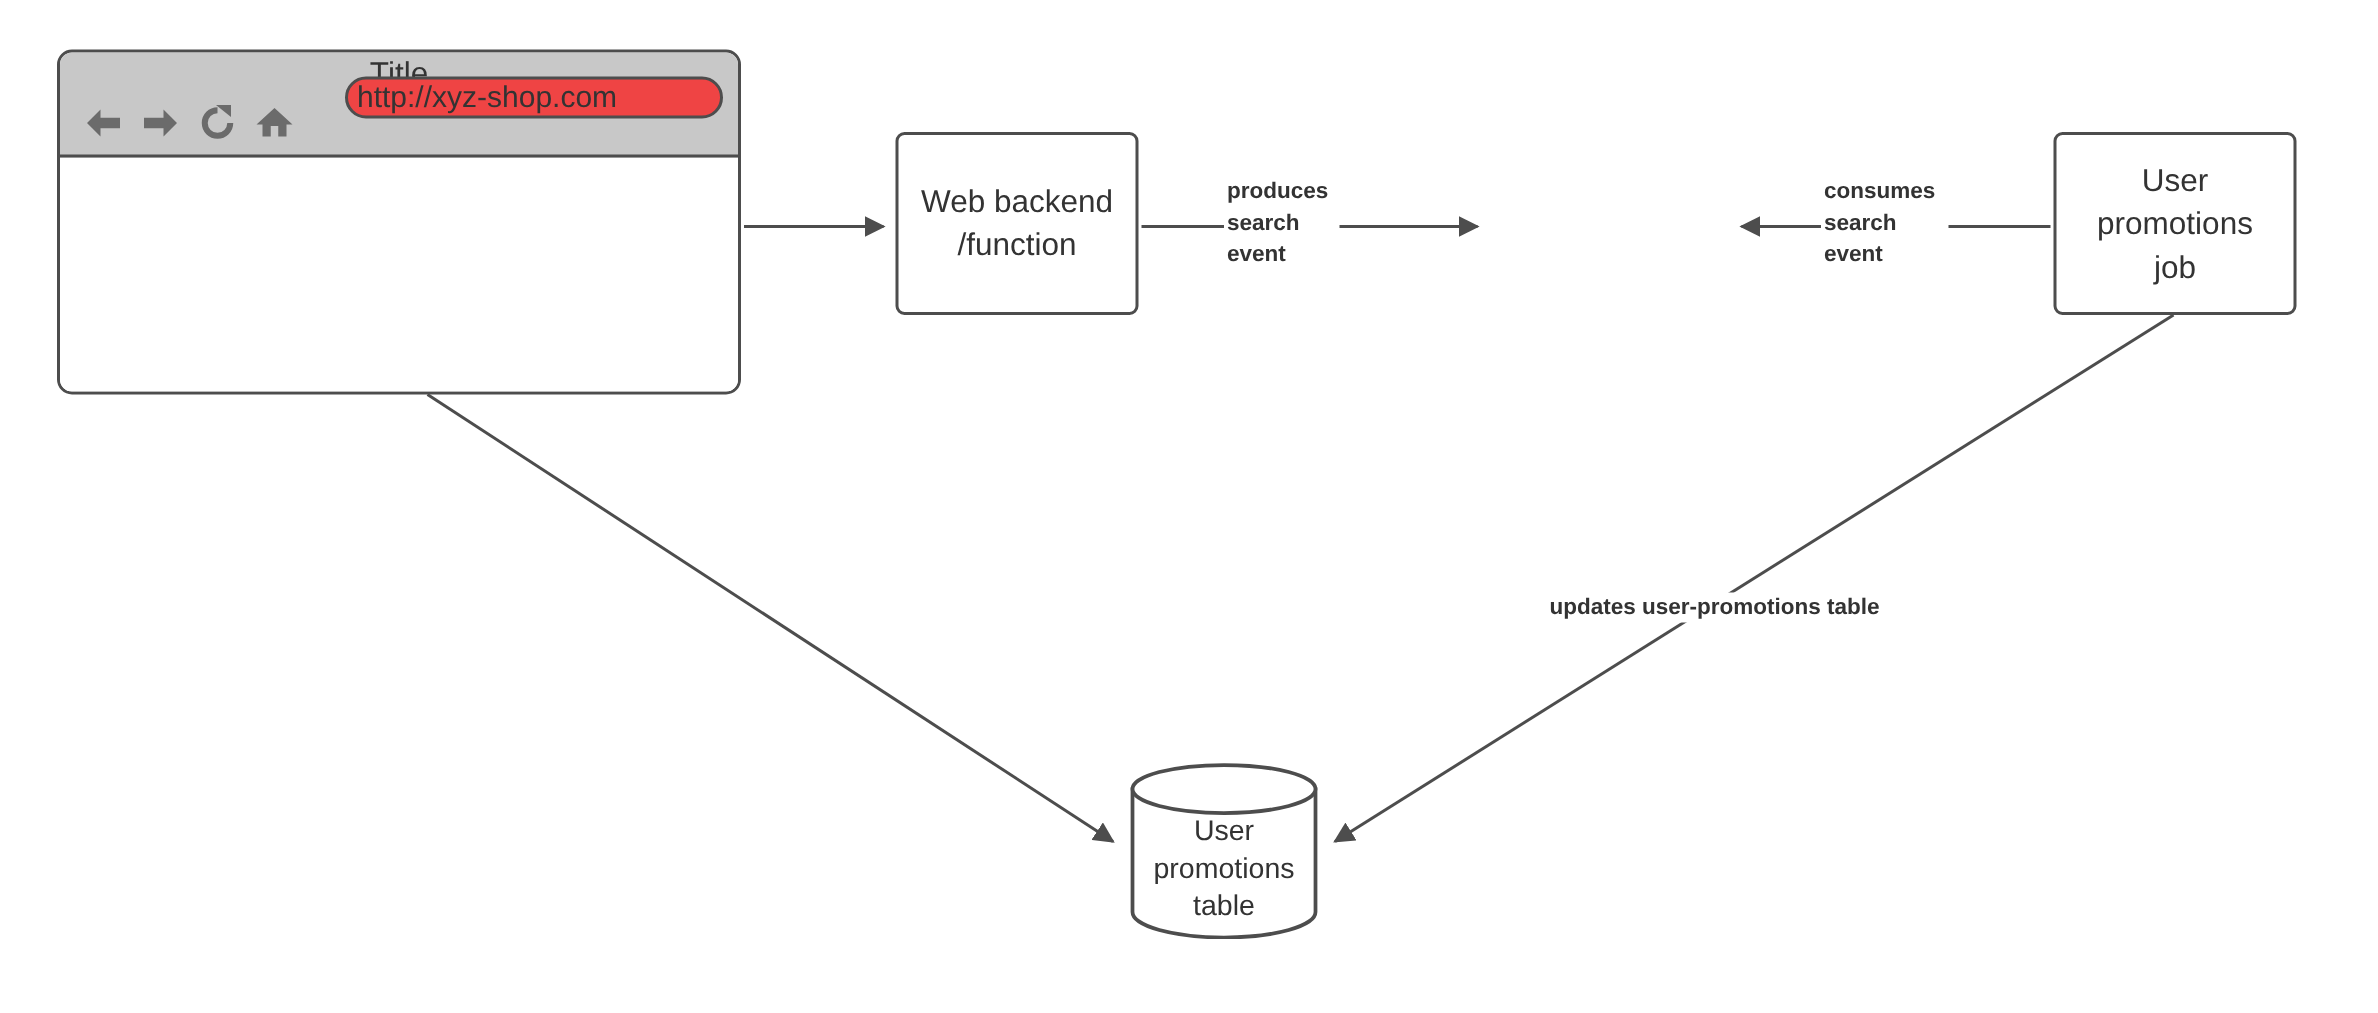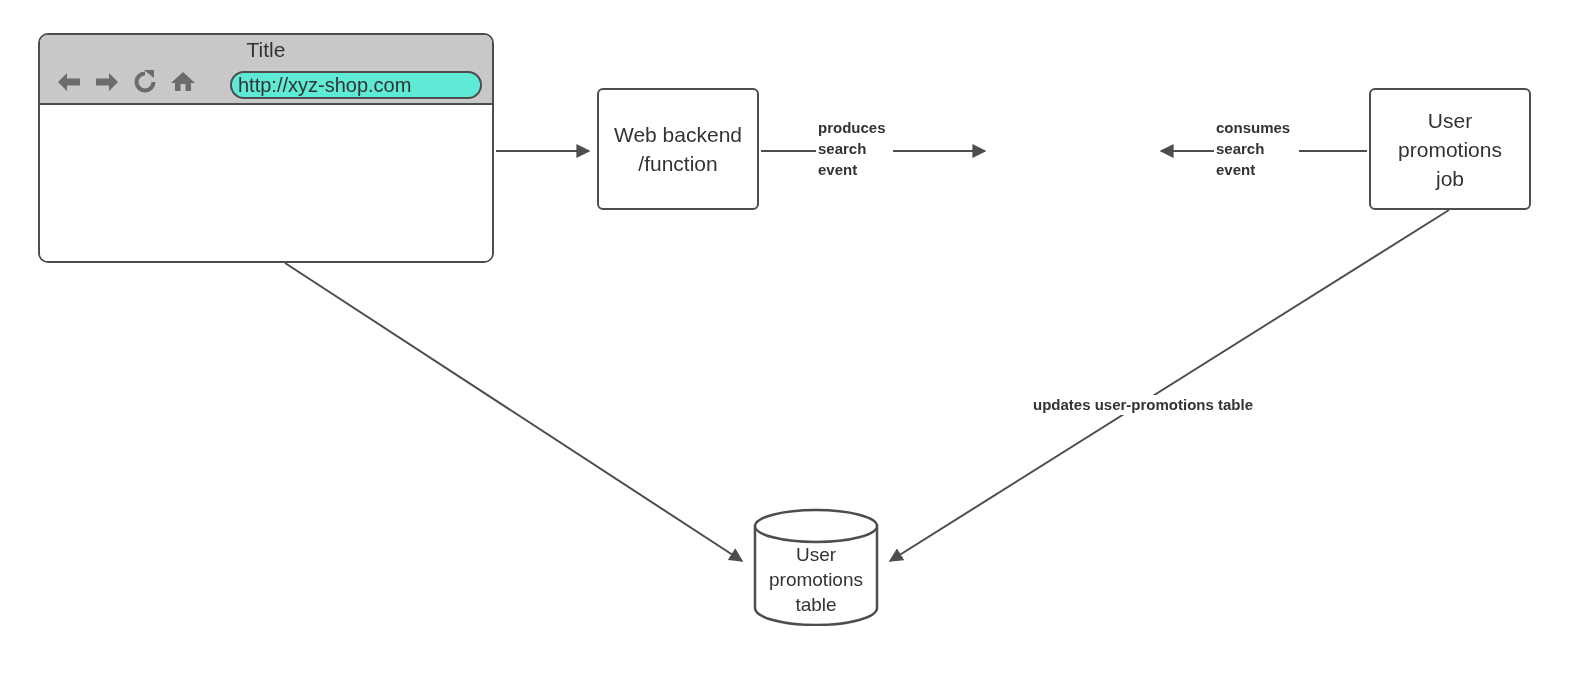--- a/index.html
+++ b/index.html
@@ -79,10 +79,10 @@
   .url-bar {
     position: absolute;
     left: 190px;
-    top: 36px;
+    top: 16px;
     width: 252px;
     height: 28px;
-    background: #5eead4;
+    background: #ef4444;
     border: 2px solid #4d4d4d;
     border-radius: 14px;
     box-sizing: border-box;

